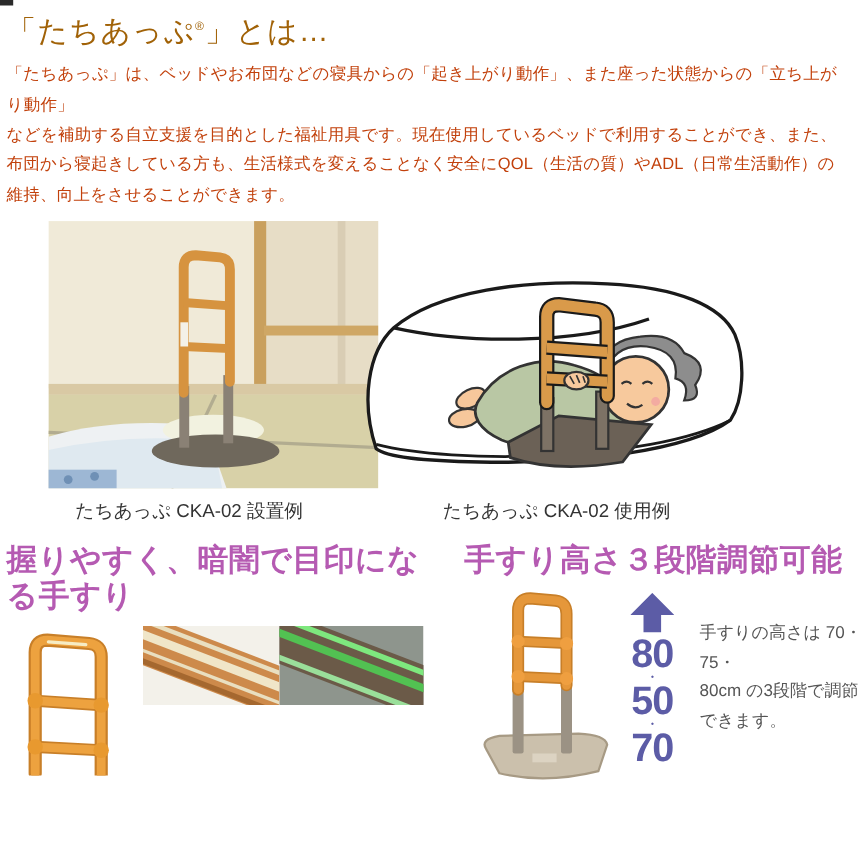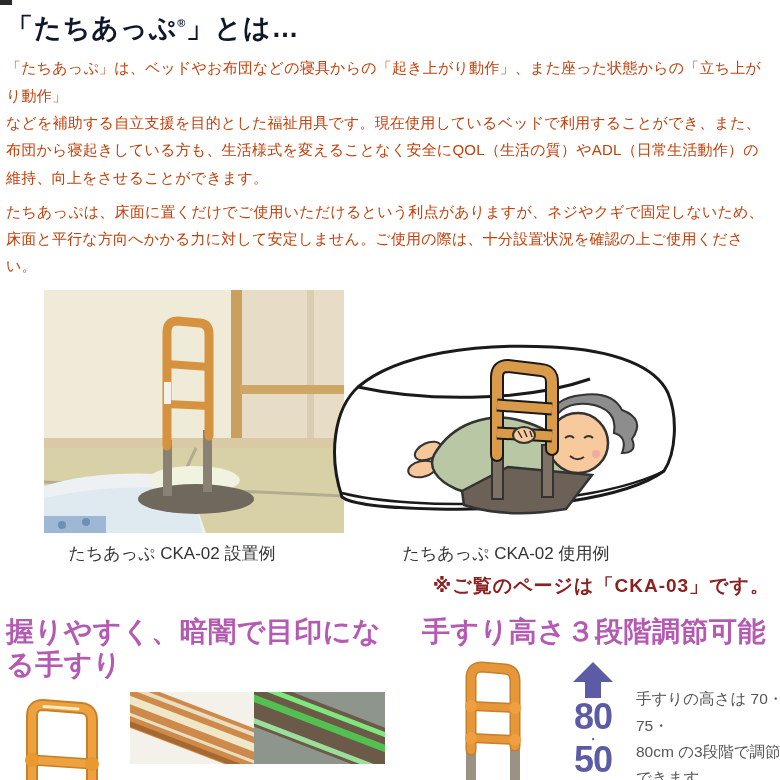--- a/index.html
+++ b/index.html
@@ -10,7 +10,7 @@
   }
   .corner-mark{position:absolute;left:0;top:0;width:12px;height:5px;background:#2a2a2a;}
   .page-title{
-    margin:6px 0 10px 0;font-size:27px;font-weight:bold;color:#0f172a;
+    margin:6px 0 10px 0;font-size:27px;font-weight:normal;color:#a16207;
     letter-spacing:1px;line-height:1.2;
   }
   .page-title sup{font-size:11px;vertical-align:super;}

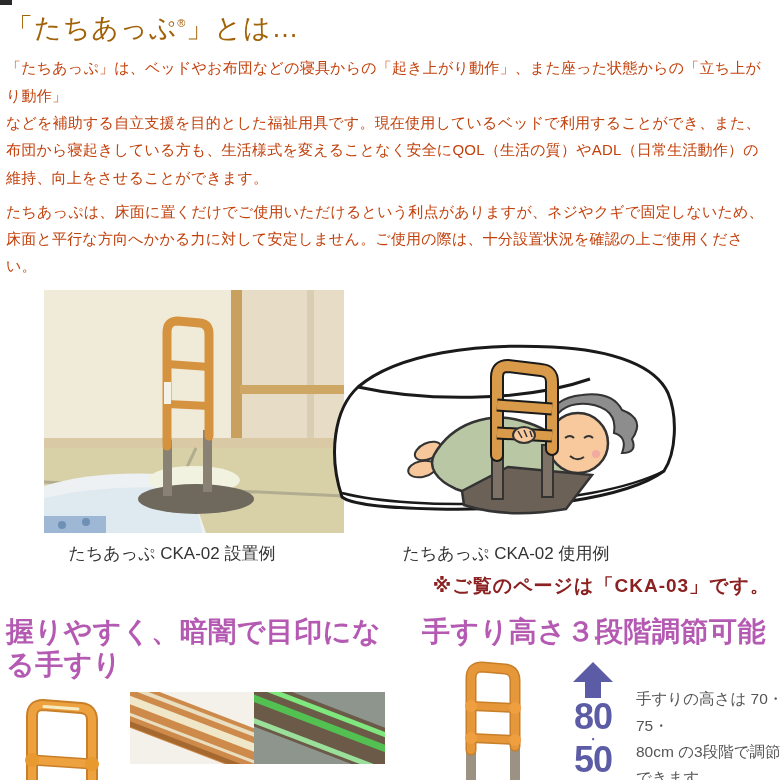--- a/index.html
+++ b/index.html
@@ -72,8 +72,6 @@
 などを補助する自立支援を目的とした福祉用具です。現在使用しているベッドで利用することができ、また、
 布団から寝起きしている方も、生活様式を変えることなく安全にQOL（生活の質）やADL（日常生活動作）の
 維持、向上をさせることができます。</p>
-    <p>たちあっぷは、床面に置くだけでご使用いただけるという利点がありますが、ネジやクギで固定しないため、
-床面と平行な方向へかかる力に対して安定しません。ご使用の際は、十分設置状況を確認の上ご使用ください。</p>
   </div>
 
   <div class="figures">

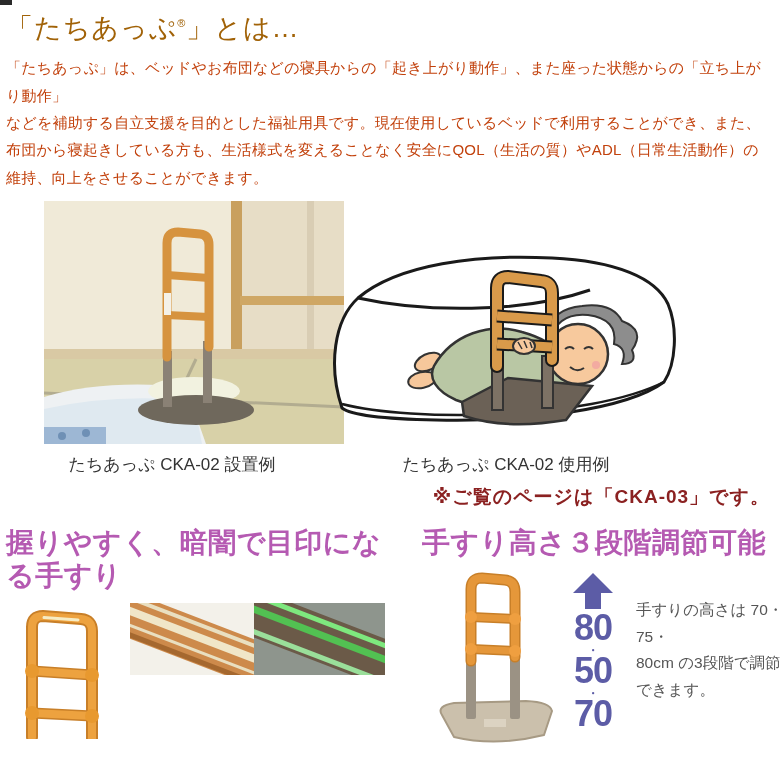--- a/index.html
+++ b/index.html
@@ -147,7 +147,6 @@
     </div>
   </div>
 
-  <div class="page-note">※ご覧のページは「CKA-03」です。</div>
 
   <div class="features">
 

